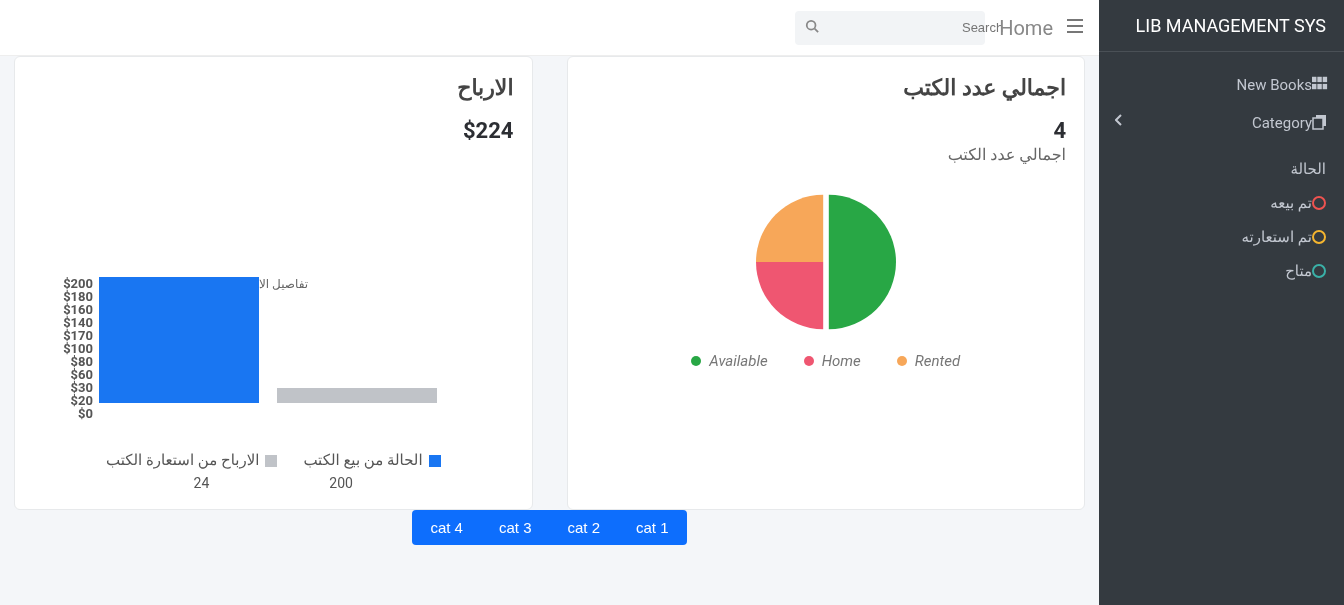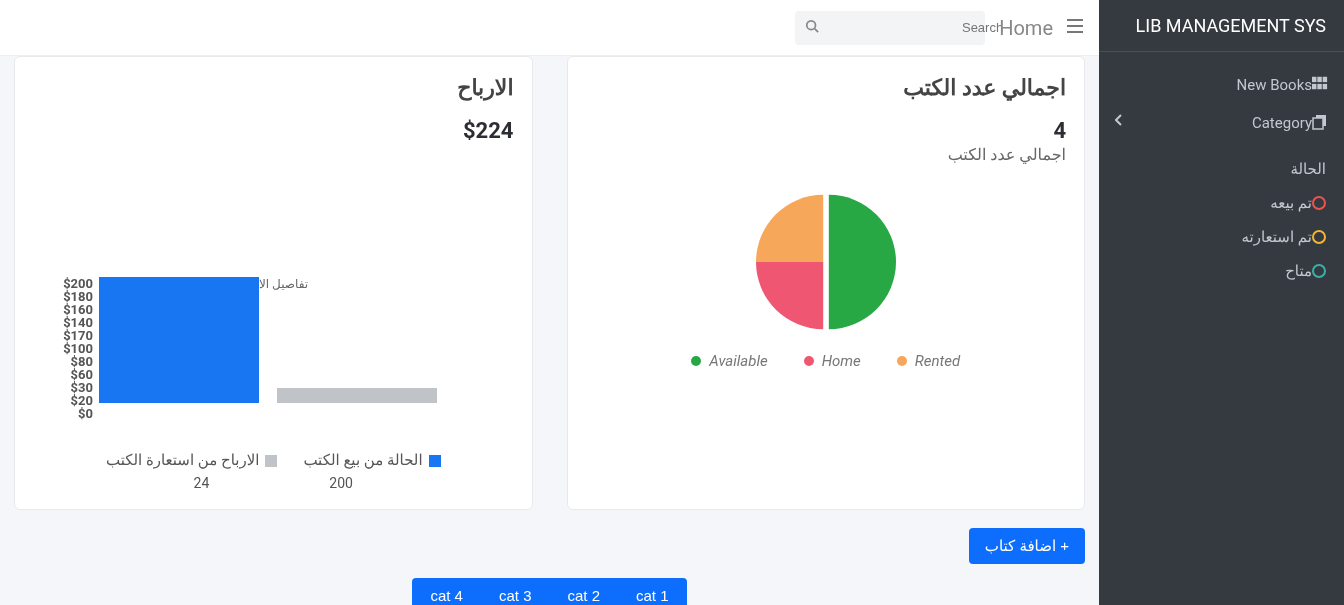--- a/index.html
+++ b/index.html
@@ -230,9 +230,6 @@
       </div>
     </div>
 
-    <div class="btn-row">
-      <button class="btn-primary">+ اضافة كتاب</button>
-    </div>
 
     <div class="cat-tabs">
       <button class="cat-tab">cat 4</button>

